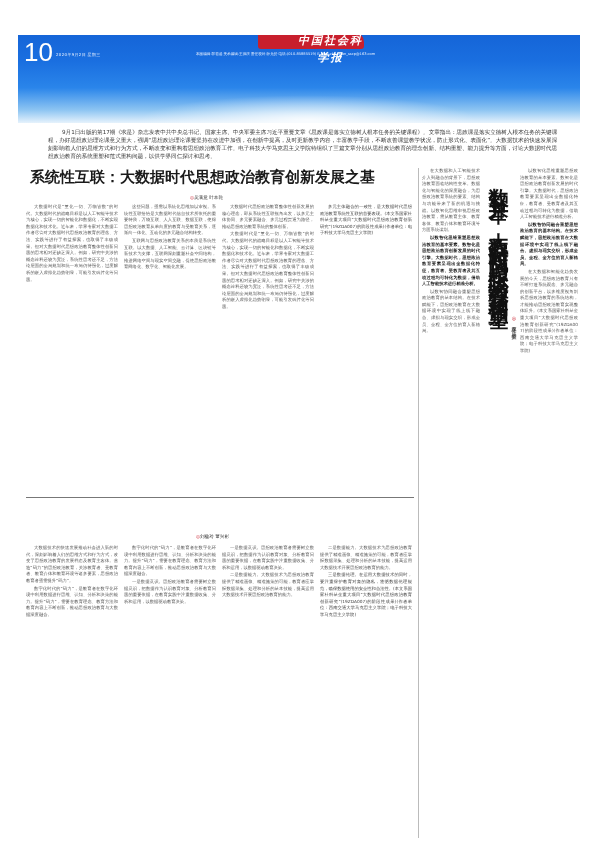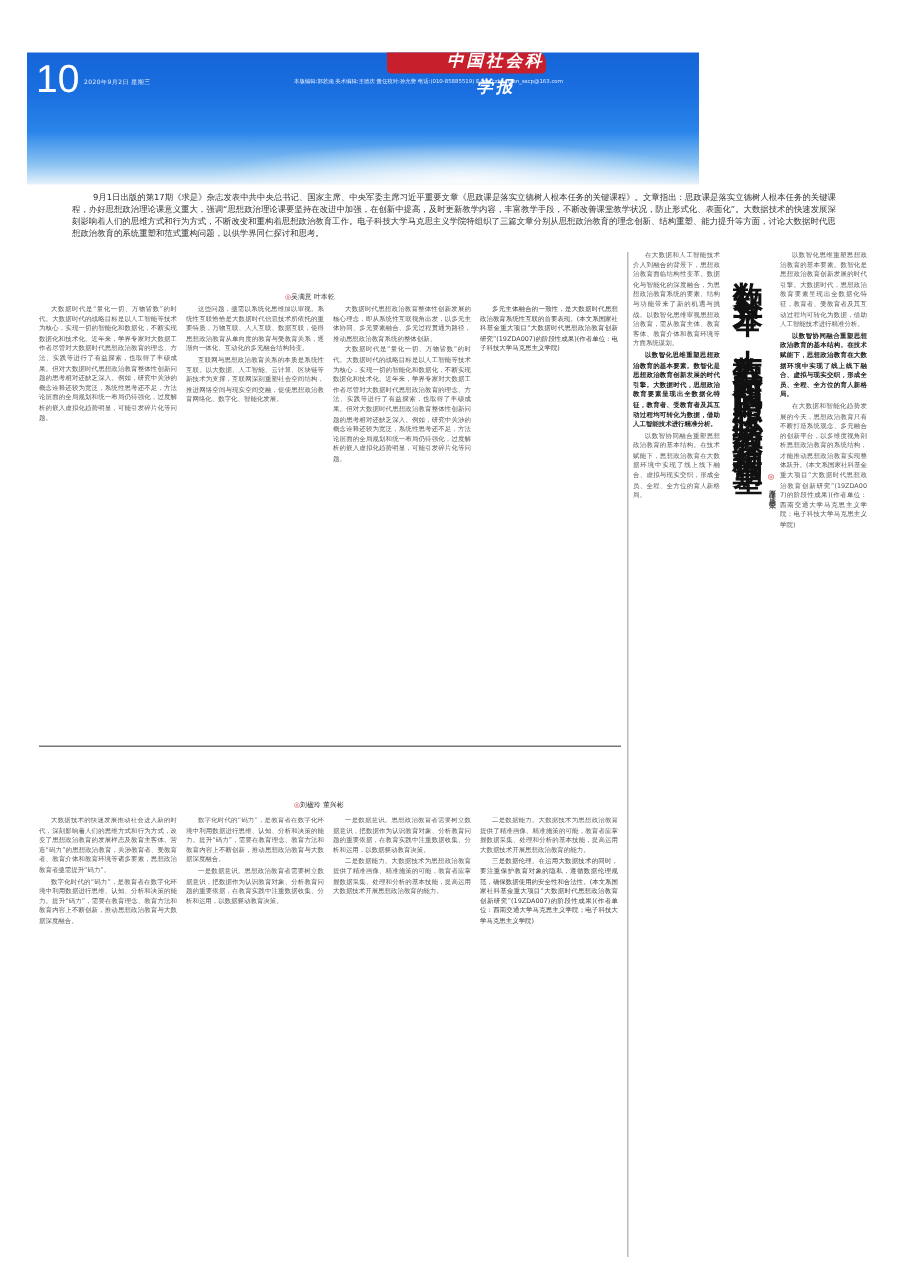--- a/index.html
+++ b/index.html
@@ -6,7 +6,7 @@
 html,body{width:600px;height:853px;background:#fff;overflow:hidden;}
 body{font-family:"DejaVu Sans","Liberation Sans",sans-serif;color:#222;position:relative;}
 .page{position:absolute;left:18px;top:0;width:562px;height:853px;}
-.masthead{position:absolute;left:0;top:35px;width:448px;height:88px;
+.masthead{position:absolute;left:0;top:35px;width:562px;height:88px;
  background:linear-gradient(180deg,#1565d8 0%,#1a6fe0 30%,#2a85ea 60%,#8cc4f2 85%,#e6f2fc 100%);overflow:hidden;}
 .masthead .glow{position:absolute;left:120px;top:60px;width:340px;height:50px;border-radius:50%;
  background:radial-gradient(ellipse at center,rgba(255,255,255,.85),rgba(255,255,255,0) 70%);}

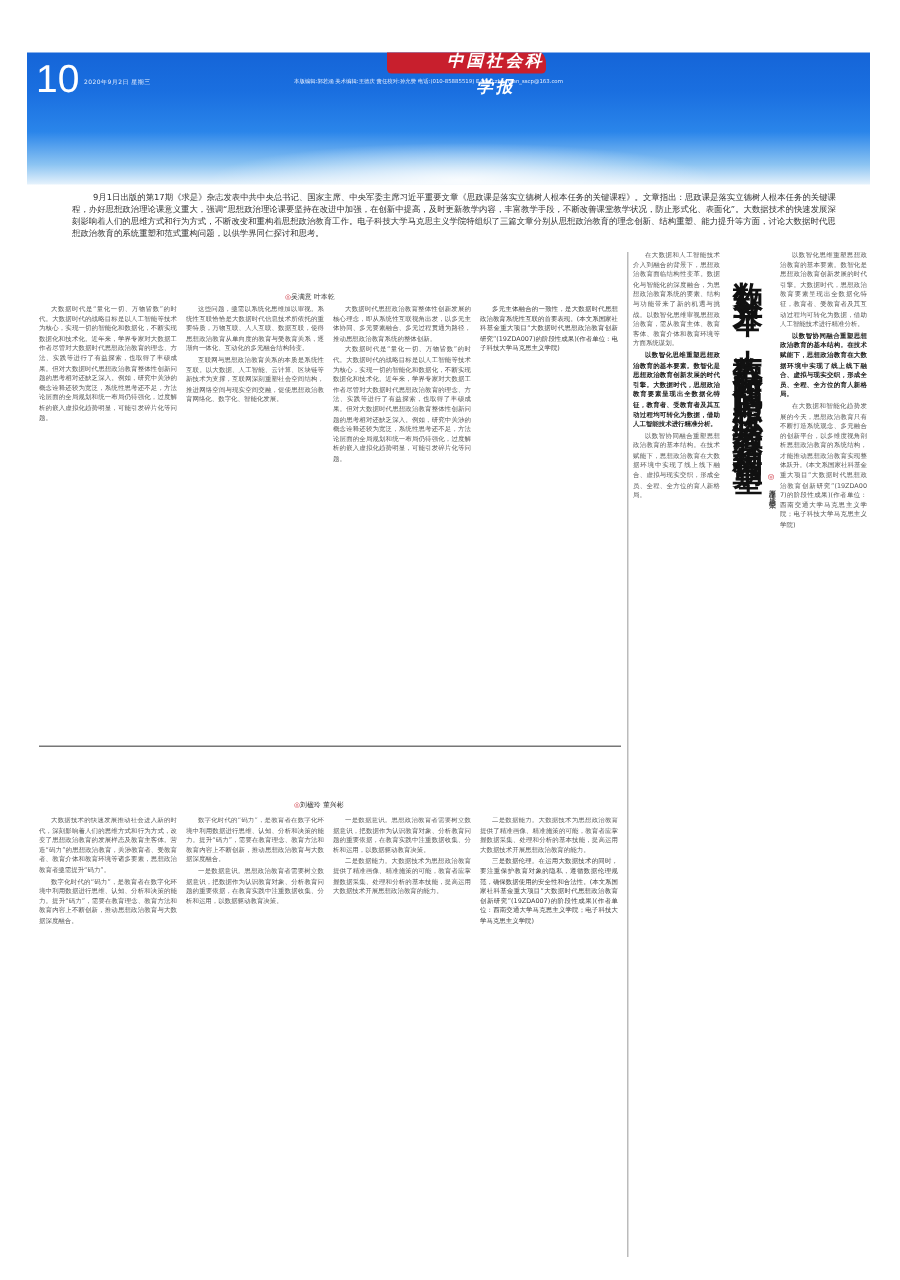--- a/index.html
+++ b/index.html
@@ -46,6 +46,7 @@
 
   <div class="intro">9月1日出版的第17期《求是》杂志发表中共中央总书记、国家主席、中央军委主席习近平重要文章《思政课是落实立德树人根本任务的关键课程》。文章指出：思政课是落实立德树人根本任务的关键课程，办好思想政治理论课意义重大，强调“思想政治理论课要坚持在改进中加强，在创新中提高，及时更新教学内容，丰富教学手段，不断改善课堂教学状况，防止形式化、表面化”。大数据技术的快速发展深刻影响着人们的思维方式和行为方式，不断改变和重构着思想政治教育工作。电子科技大学马克思主义学院特组织了三篇文章分别从思想政治教育的理念创新、结构重塑、能力提升等方面，讨论大数据时代思想政治教育的系统重塑和范式重构问题，以供学界同仁探讨和思考。</div>
 
+  <div class="art-title" style="left:12px;top:168px;font-size:15px;">系统性互联：大数据时代思想政治教育创新发展之基</div>
   <div class="byline" style="left:172px;top:195px;">
     <span class="mark">◎</span><span>吴满意  叶本乾</span>
   </div>

